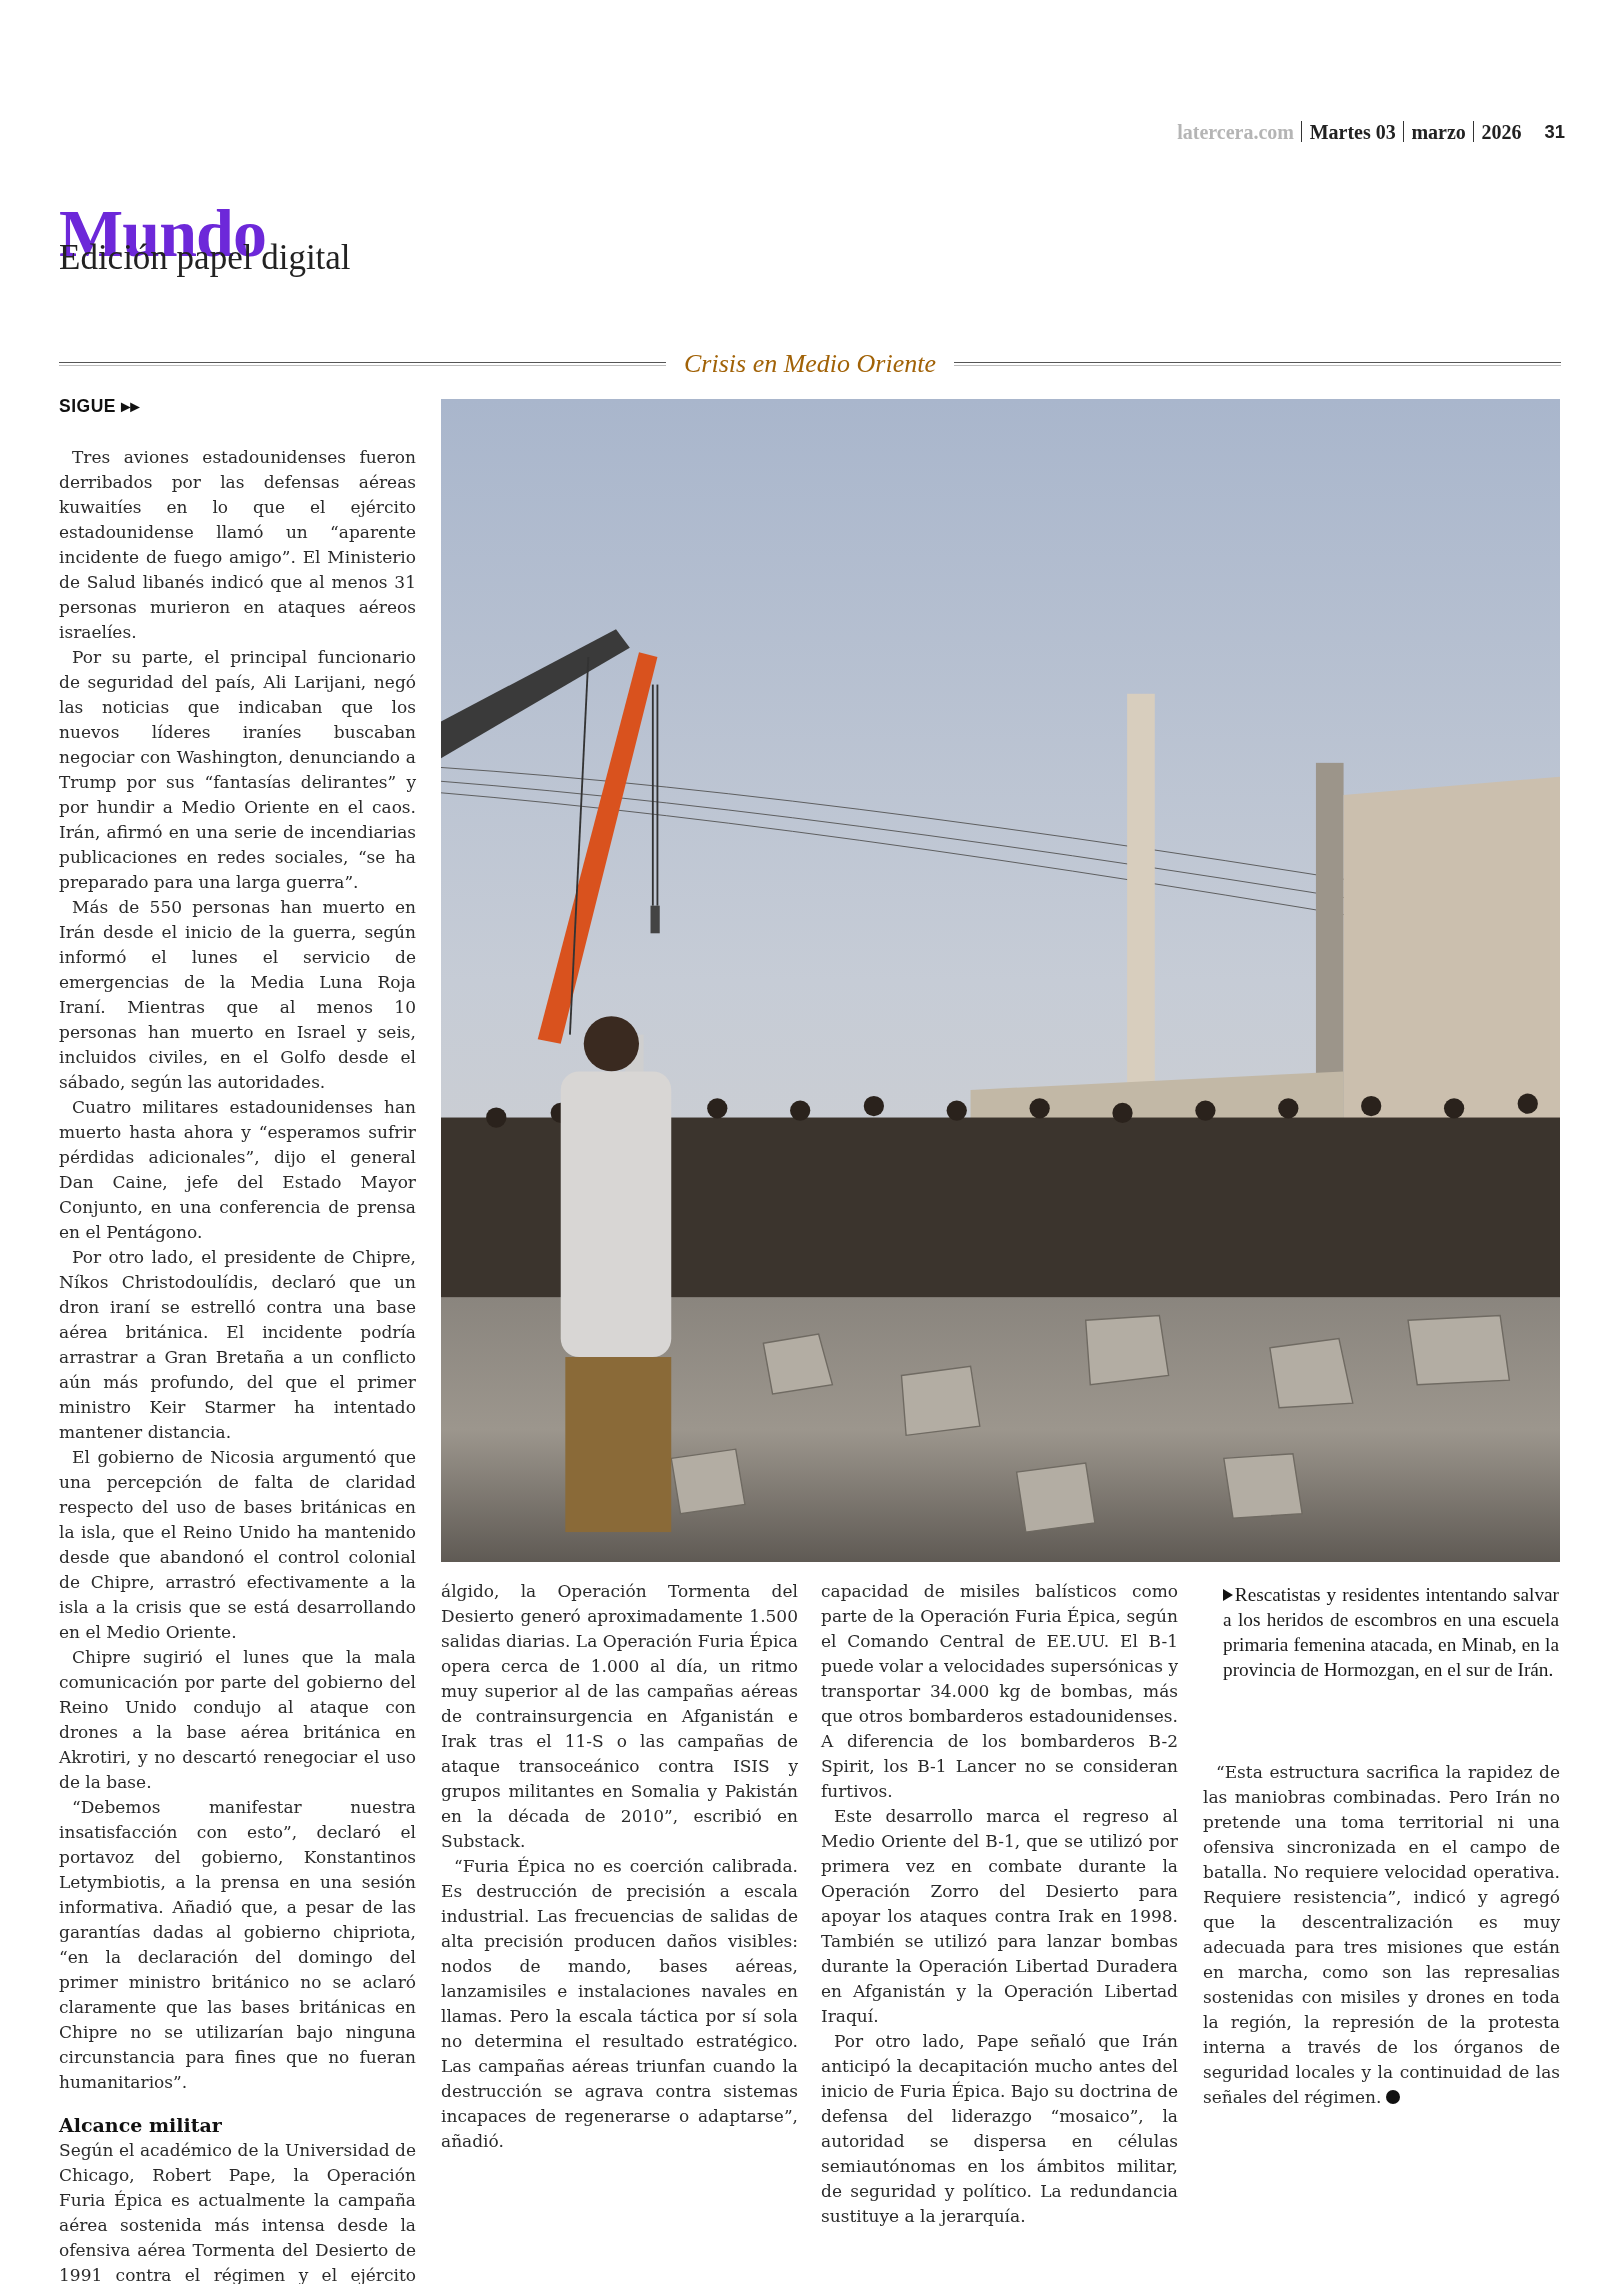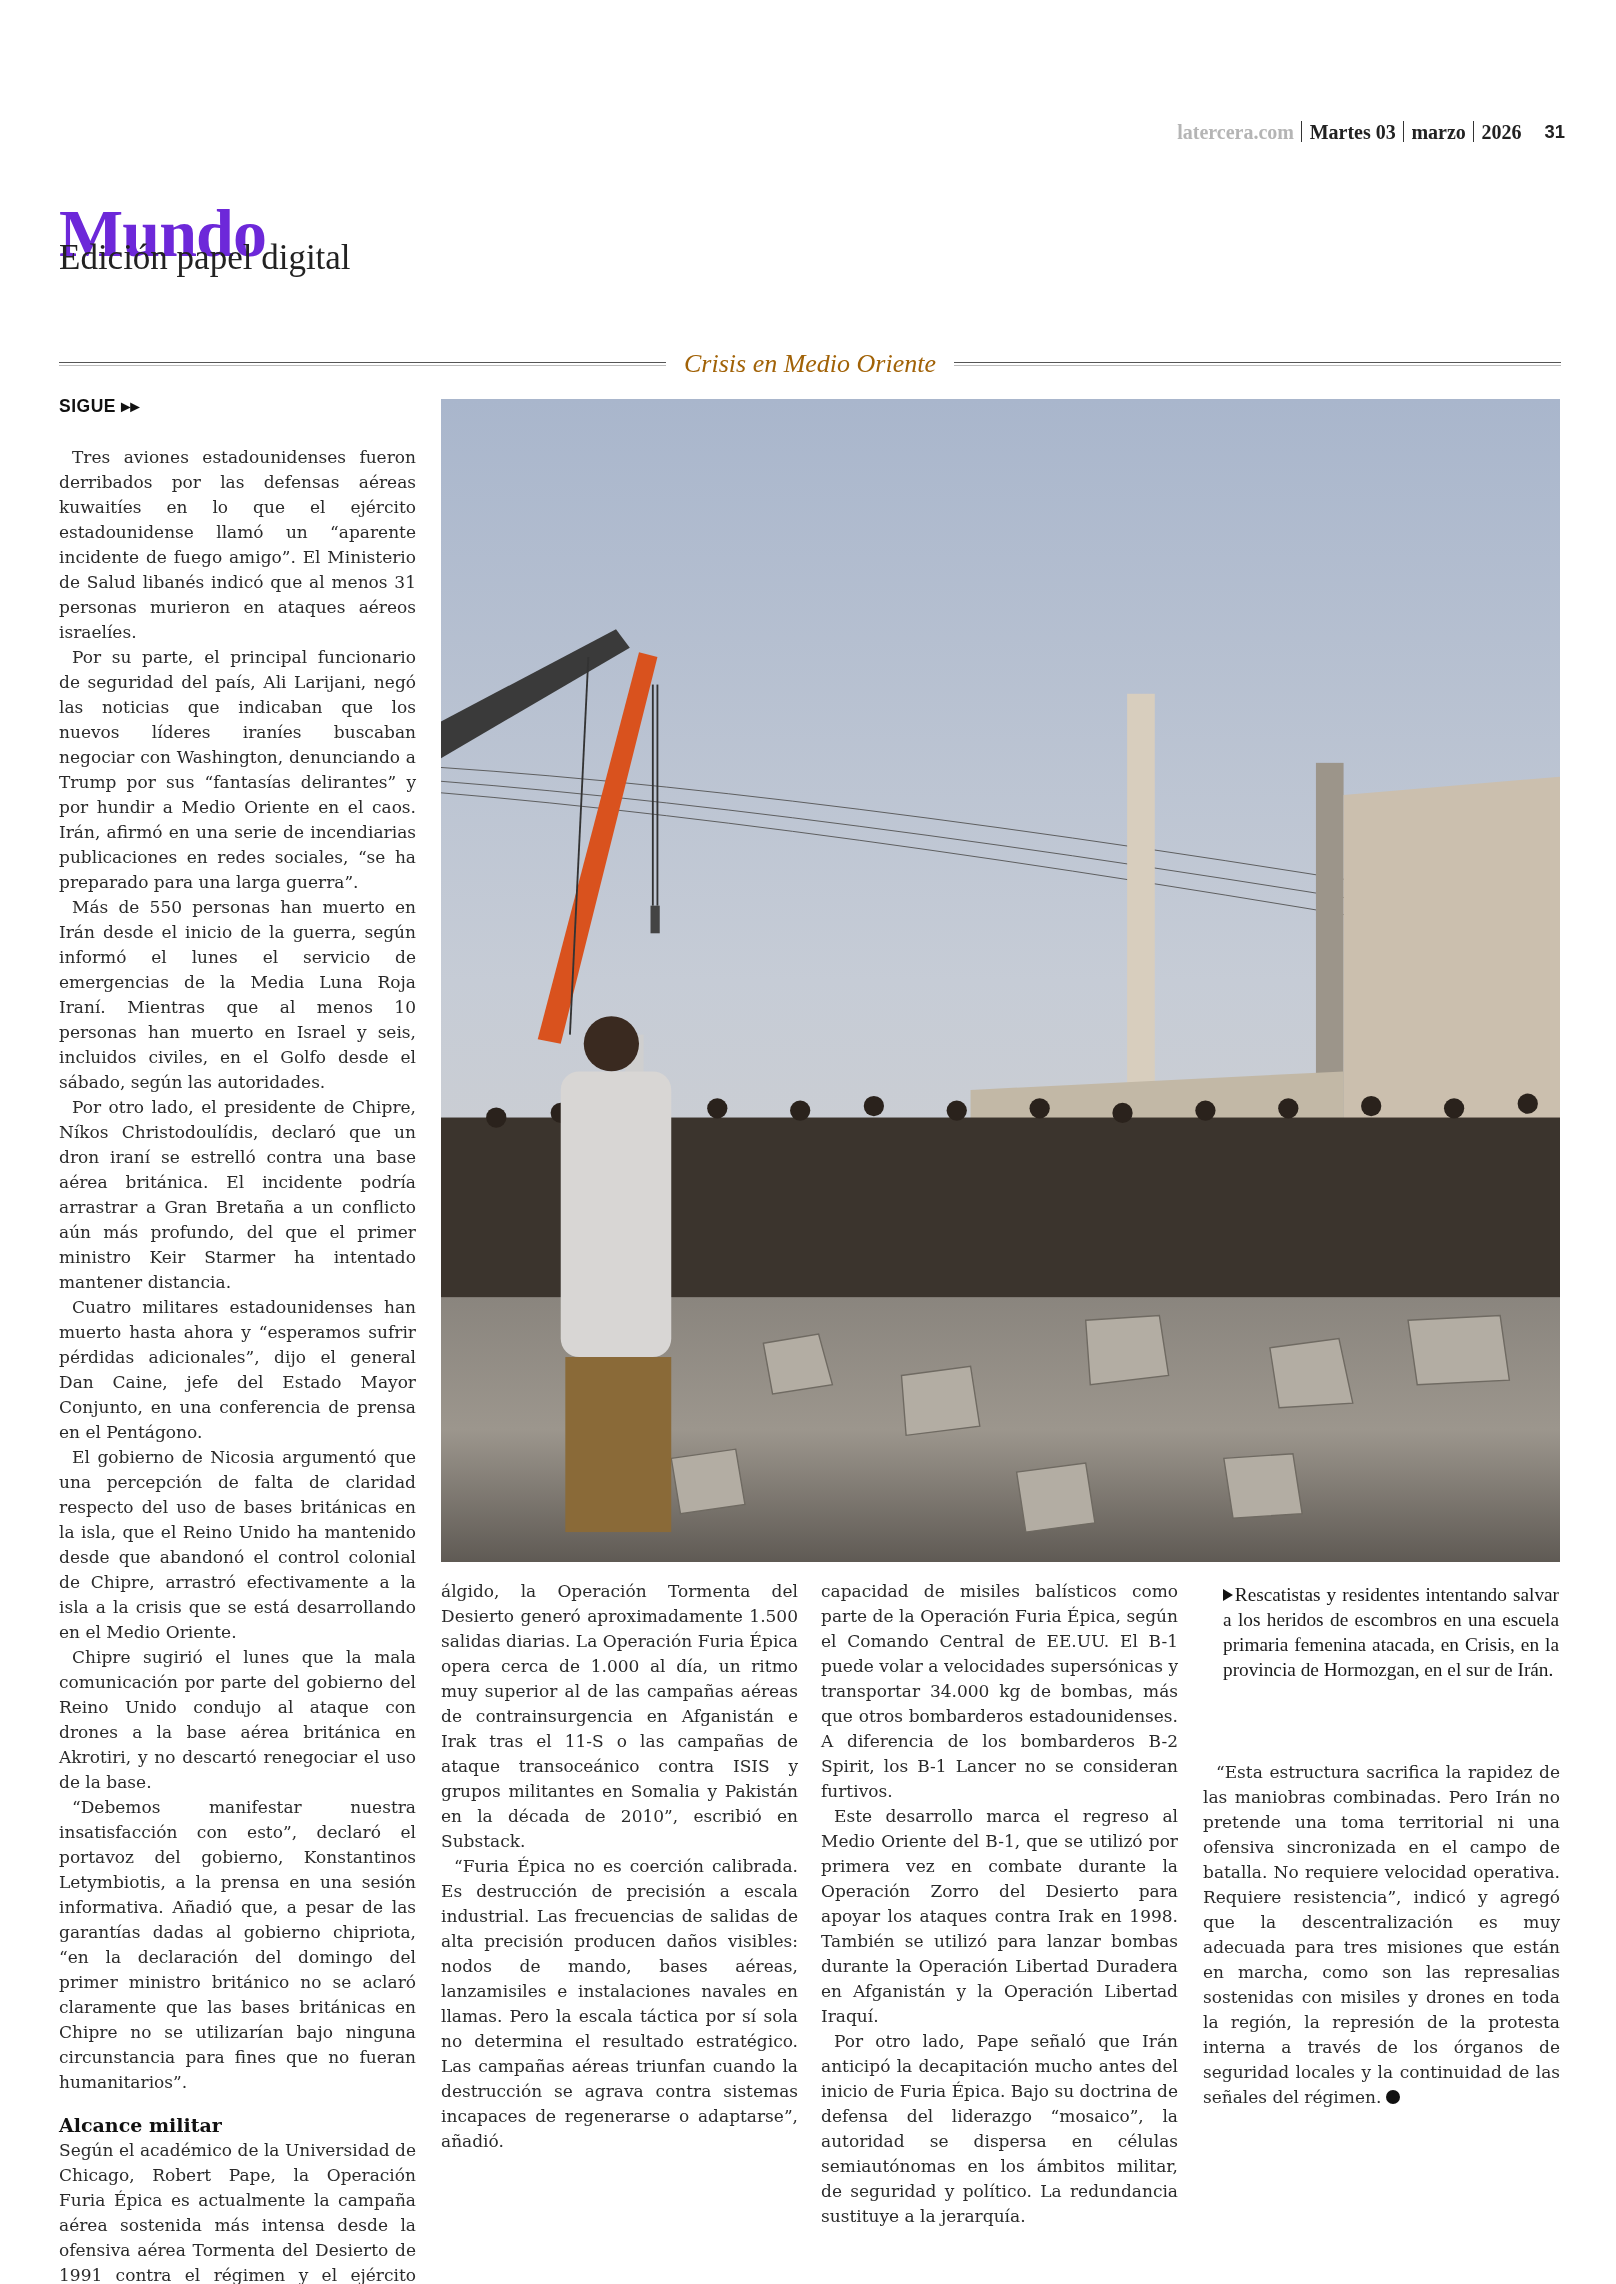--- a/index.html
+++ b/index.html
@@ -133,8 +133,8 @@
   <p>Tres aviones estadounidenses fueron derribados por las defensas aéreas kuwaitíes en lo que el ejército estadounidense llamó un “aparente incidente de fuego amigo”. El Ministerio de Salud libanés indicó que al menos 31 personas murieron en ataques aéreos israelíes.</p>
   <p>Por su parte, el principal funcionario de seguridad del país, Ali Larijani, negó las noticias que indicaban que los nuevos líderes iraníes buscaban negociar con Washington, denunciando a Trump por sus “fantasías delirantes” y por hundir a Medio Oriente en el caos. Irán, afirmó en una serie de incendiarias publicaciones en redes sociales, “se ha preparado para una larga guerra”.</p>
   <p>Más de 550 personas han muerto en Irán desde el inicio de la guerra, según informó el lunes el servicio de emergencias de la Media Luna Roja Iraní. Mientras que al menos 10 personas han muerto en Israel y seis, incluidos civiles, en el Golfo desde el sábado, según las autoridades.</p>
+  <p>Cuatro militares estadounidenses han muerto hasta ahora y “esperamos sufrir pérdidas adicionales”, dijo el general Dan Caine, jefe del Estado Mayor Conjunto, en una conferencia de prensa en el Pentágono.</p>
   <p>Por otro lado, el presidente de Chipre, Níkos Christodoulídis, declaró que un dron iraní se estrelló contra una base aérea británica. El incidente podría arrastrar a Gran Bretaña a un conflicto aún más profundo, del que el primer ministro Keir Starmer ha intentado mantener distancia.</p>
-  <p>Cuatro militares estadounidenses han muerto hasta ahora y “esperamos sufrir pérdidas adicionales”, dijo el general Dan Caine, jefe del Estado Mayor Conjunto, en una conferencia de prensa en el Pentágono.</p>
   <p>El gobierno de Nicosia argumentó que una percepción de falta de claridad respecto del uso de bases británicas en la isla, que el Reino Unido ha mantenido desde que abandonó el control colonial de Chipre, arrastró efectivamente a la isla a la crisis que se está desarrollando en el Medio Oriente.</p>
   <p>Chipre sugirió el lunes que la mala comunicación por parte del gobierno del Reino Unido condujo al ataque con drones a la base aérea británica en Akrotiri, y no descartó renegociar el uso de la base.</p>
   <p>“Debemos manifestar nuestra insatisfacción con esto”, declaró el portavoz del gobierno, Konstantinos Letymbiotis, a la prensa en una sesión informativa. Añadió que, a pesar de las garantías dadas al gobierno chipriota, “en la declaración del domingo del primer ministro británico no se aclaró claramente que las bases británicas en Chipre no se utilizarían bajo ninguna circunstancia para fines que no fueran humanitarios”.</p>

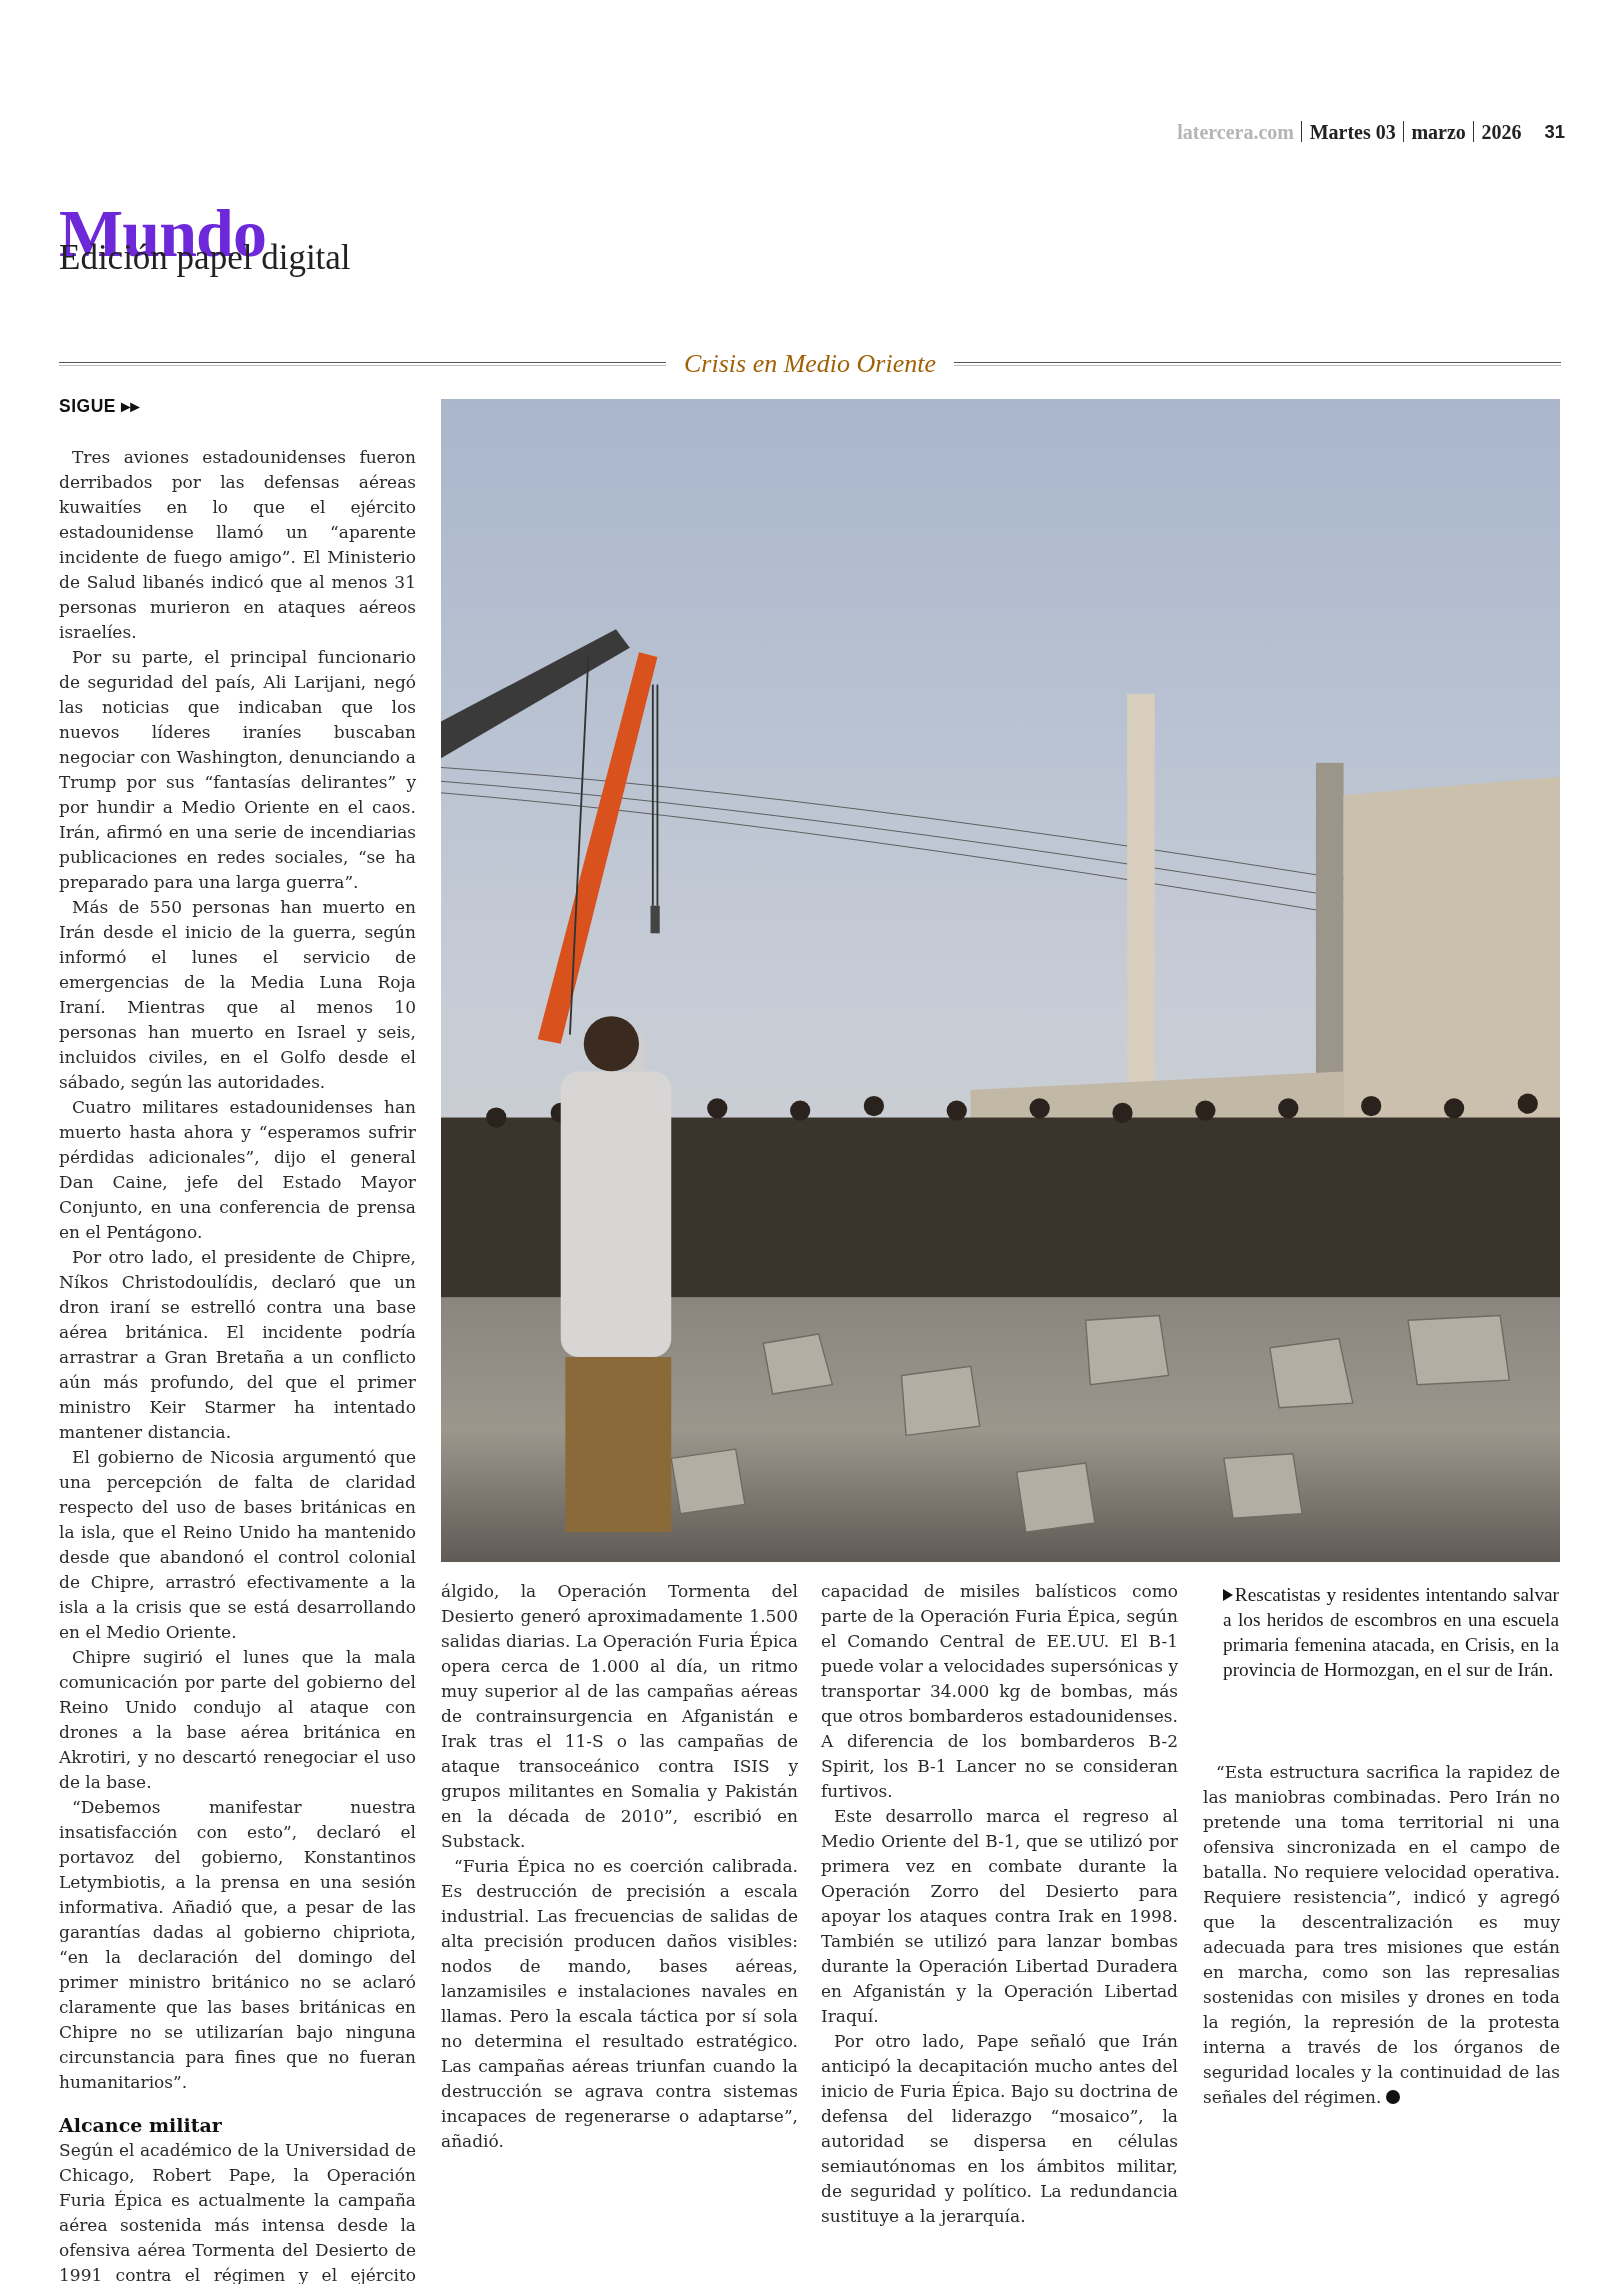--- a/index.html
+++ b/index.html
@@ -154,7 +154,7 @@
 </div>
 
 <div class="caption">
-  <span class="tri"></span><span>Rescatistas y residentes intentando salvar a los heridos de escombros en una escuela primaria femenina atacada, en Crisis, en la provincia de Hormozgan, en el sur de Irán.</span>
+  <span class="tri"></span><span>Rescatistas y residentes intentando salvar a los heridos de escombros en una escuela primaria femenina atacada, en Minab, en la provincia de Hormozgan, en el sur de Irán.</span>
 </div>
 
 <div class="col" id="col4">

